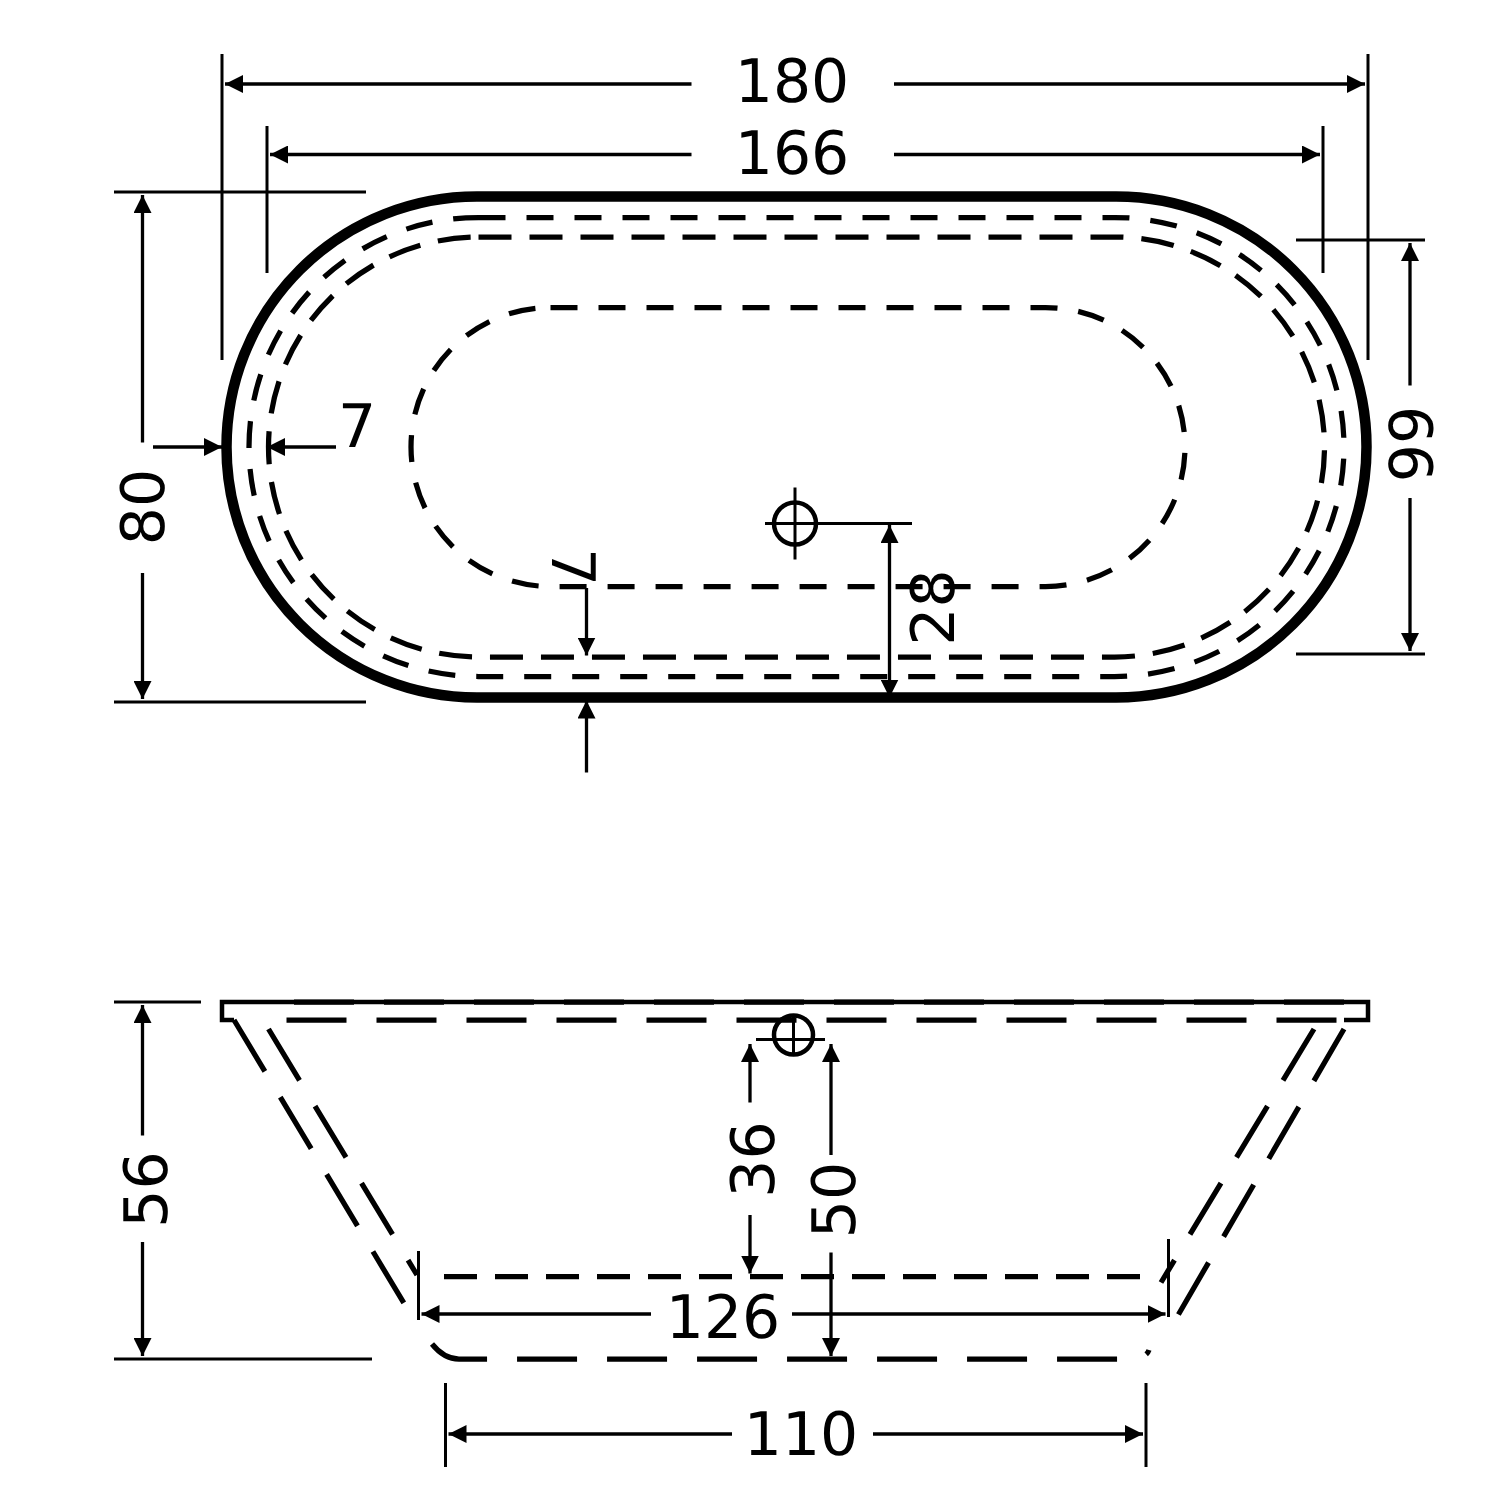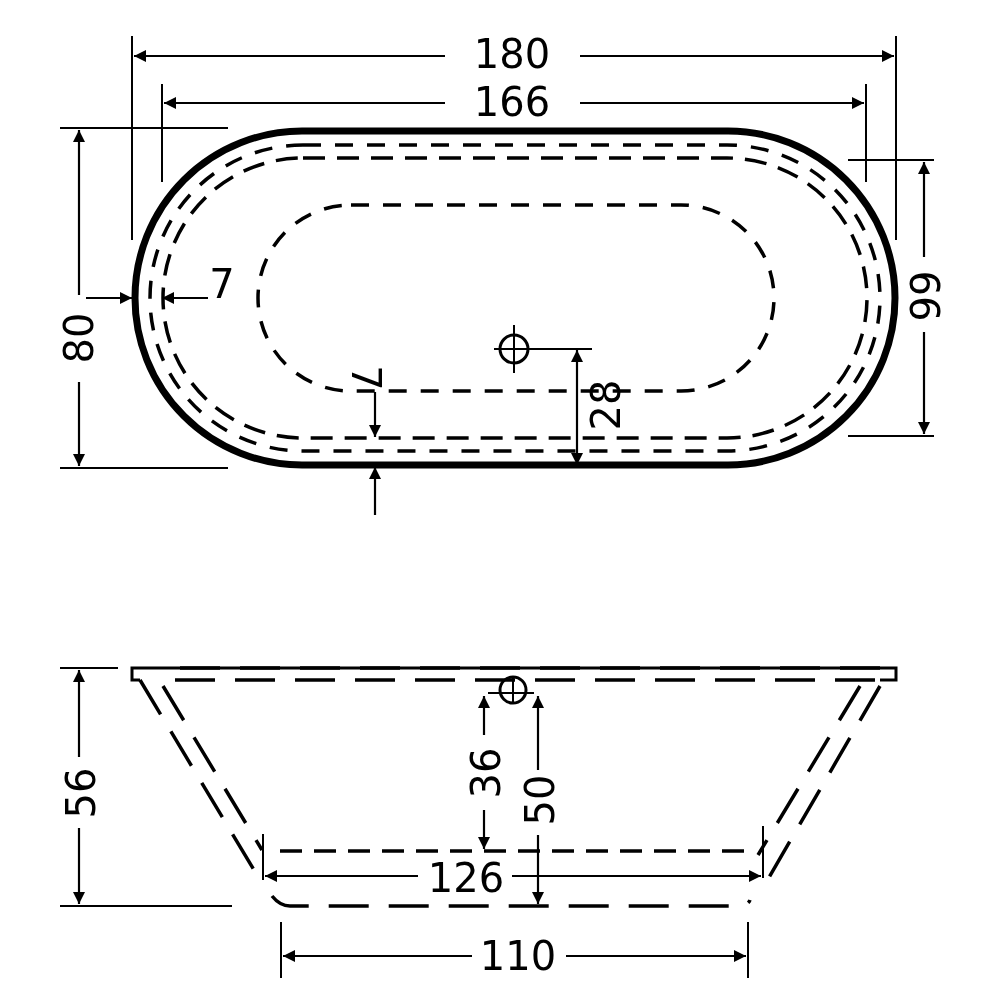--- a/index.html
+++ b/index.html
@@ -4,7 +4,7 @@
 <style>
   html, body { margin: 0; padding: 0; background: #ffffff; }
   body { width: 1000px; height: 1000px; overflow: hidden; }
-  #canvas { position: absolute; left: 0; top: 0; width: 872px; height: 1000px; }
+  #canvas { position: absolute; left: 16px; top: 0; width: 872px; height: 1000px; }
   svg text { font-family: "DejaVu Sans", sans-serif; fill: #000; }
   .dim-line { stroke: #000; stroke-width: 2.2; fill: none; }
   .ext-line { stroke: #000; stroke-width: 2; fill: none; }

